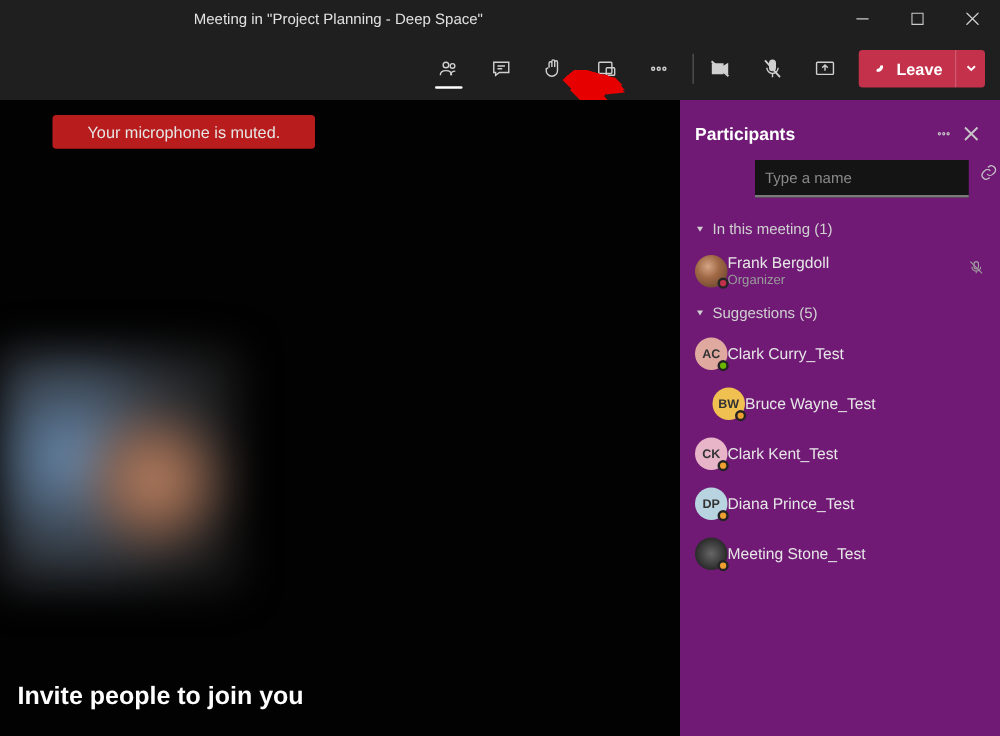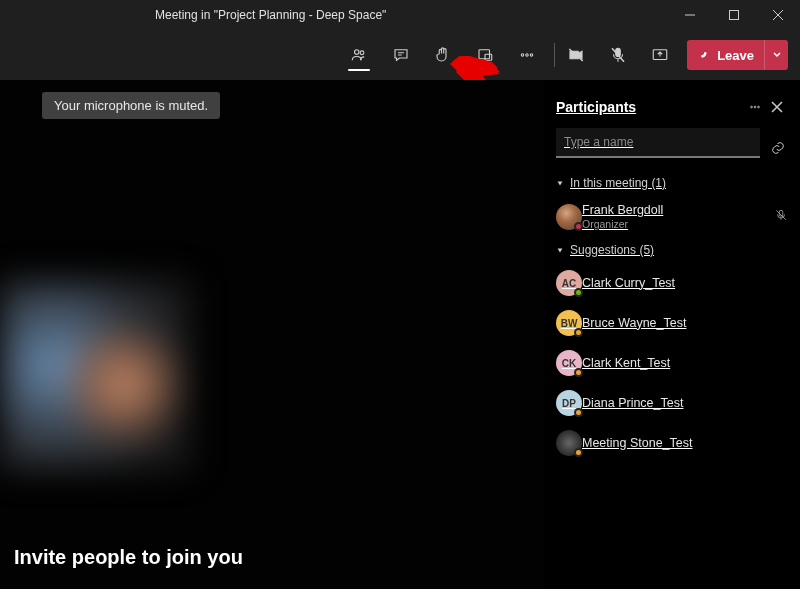--- a/index.html
+++ b/index.html
@@ -25,7 +25,7 @@
   
   .content { position: absolute; top: 80px; left: 0; right: 0; bottom: 0; display: flex; }
   .main { flex: 1; position: relative; background: #020202; }
-  .tip { position: absolute; top: 12px; left: 42px; background: #404040; color: #e6e6e6; font-size: 13px; padding: 6px 12px; border-radius: 3px; }
+  .tip { position: absolute; top: 12px; left: 42px; background: #b91c1c; color: #e6e6e6; font-size: 13px; padding: 6px 28px; border-radius: 3px; }
   .video-tile { position: absolute; left: 0; top: 200px; width: 190px; height: 190px; border-radius: 4px; overflow: hidden; filter: blur(16px); }
   .video-tile::before { content:""; position:absolute; inset:0; background: radial-gradient(circle at 30% 45%, #6b8fb5 0%, #4a5d72 25%, #2d3238 50%, #1a1a1a 80%); }
   .video-tile::after { content:""; position:absolute; inset:0; background: radial-gradient(circle at 65% 55%, #c89070 0%, #8a5d46 18%, transparent 40%); }

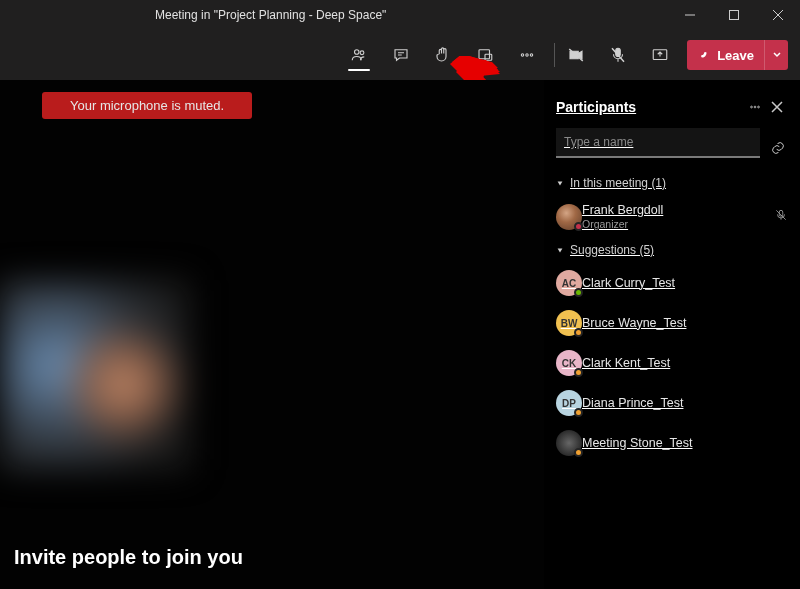--- a/index.html
+++ b/index.html
@@ -34,7 +34,7 @@
   .arrow { position: absolute; top: 56px; left: 440px; pointer-events: none; }
   .arrow svg { width: 60px; height: 60px; }
   
-  .panel { width: 256px; background: #000000; display: flex; flex-direction: column; position: relative; padding-top: 8px; text-decoration: underline; }
+  .panel { width: 256px; background: #701a75; display: flex; flex-direction: column; position: relative; padding-top: 8px; }
   .panel-hdr { display: flex; align-items: center; padding: 8px 12px 10px 12px; }
   .panel-title { font-size: 14px; font-weight: 700; flex: 1; }
   .panel-hdr-btn { width: 22px; height: 22px; display: flex; align-items: center; justify-content: center; color: #c8c8c8; }

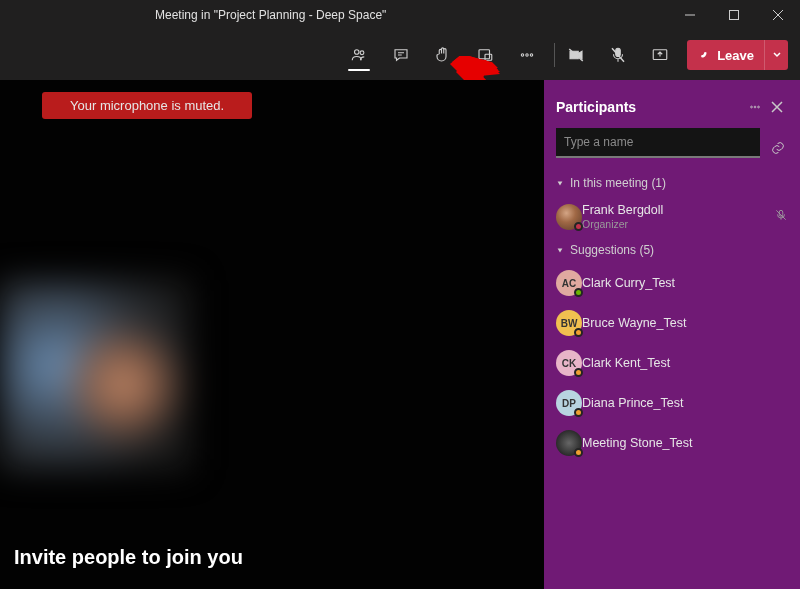--- a/index.html
+++ b/index.html
@@ -40,7 +40,7 @@
   .panel-hdr-btn { width: 22px; height: 22px; display: flex; align-items: center; justify-content: center; color: #c8c8c8; }
   .panel-hdr-btn svg { width: 14px; height: 14px; stroke: #c8c8c8; stroke-width: 1.5; fill: none; }
   
-  .search-row { display: flex; align-items: flex-end; gap: 8px; padding: 0 12px 12px 12px; }
+  .search-row { display: flex; align-items: flex-start; gap: 8px; padding: 0 12px 12px 12px; margin-left: 48px; }
   .search-input { flex: 1; background: #141414; border: none; border-bottom: 2px solid #7a7a7a; color: #fff; font-size: 12px; padding: 7px 8px; outline: none; }
   .search-input::placeholder { color: #8a8a8a; }
   .link-btn { width: 20px; height: 20px; display: flex; align-items: center; justify-content: center; }

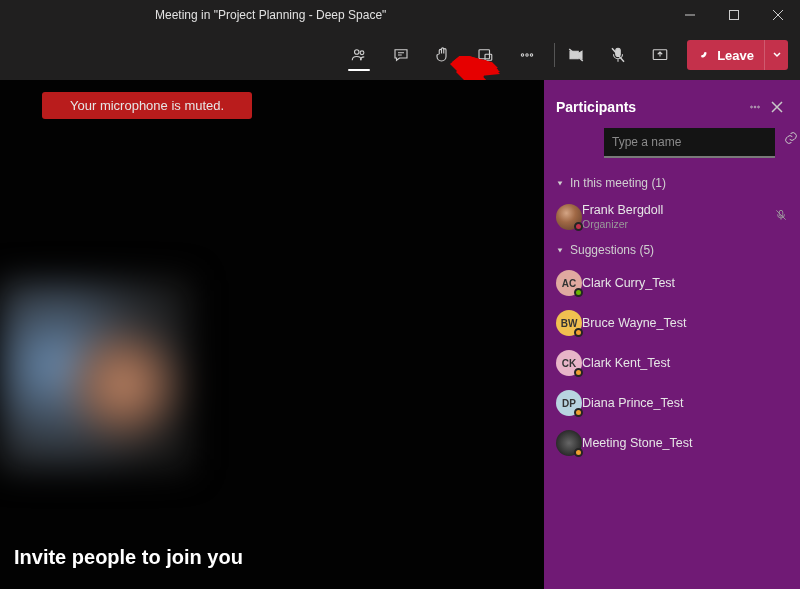--- a/index.html
+++ b/index.html
@@ -245,7 +245,7 @@
           </div>
         </div>
         <div class="prow">
-          <div class="avatar" style="background: rgb(240, 192, 80);">BW<div class="status-dot" style="background: rgb(240, 160, 48);"></div></div>
+          <div class="avatar" style="background: rgb(240, 192, 80); margin-left: 14px;">BW<div class="status-dot" style="background: rgb(240, 160, 48);"></div></div>
           <div>
             <div class="pname">Bruce Wayne_Test</div>
           </div>

